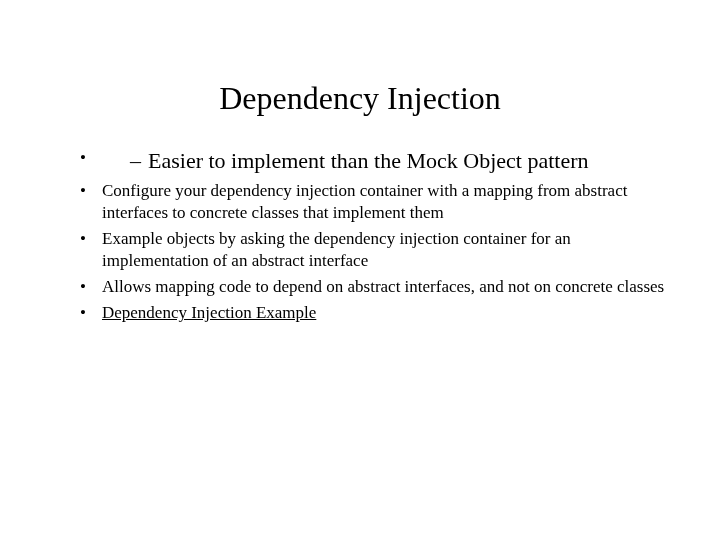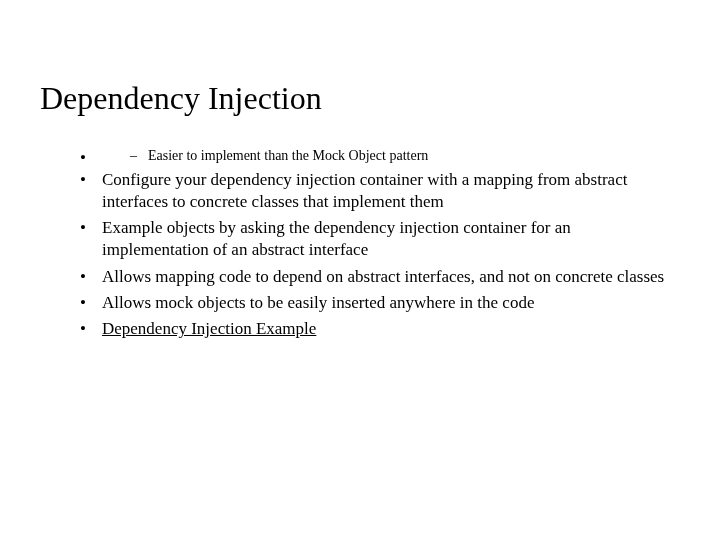--- a/index.html
+++ b/index.html
@@ -14,6 +14,7 @@
     }
     .title {
       font-size: 32px;
+      text-align: center;
       font-weight: normal;
       margin-top: 50px;
       margin-bottom: 30px;

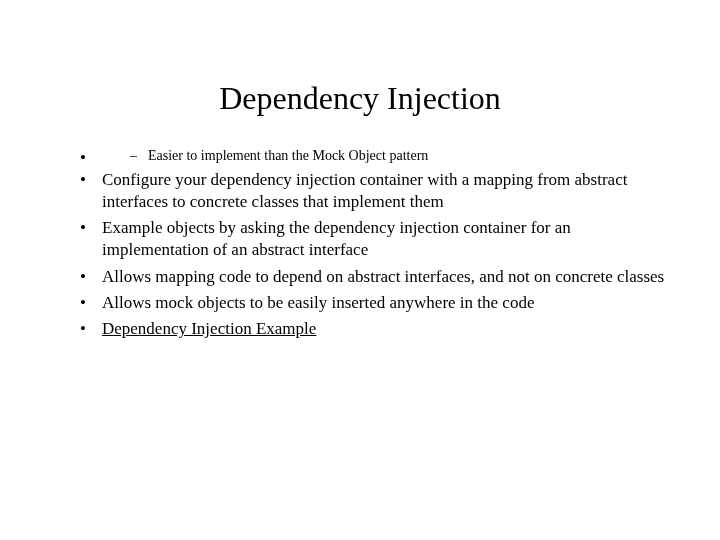--- a/index.html
+++ b/index.html
@@ -42,7 +42,7 @@
       margin-top: 4px;
     }
     .sub > li {
-      font-size: 14px;
+      font-size: 22px;
       line-height: 1.3;
       position: relative;
       padding-left: 18px;

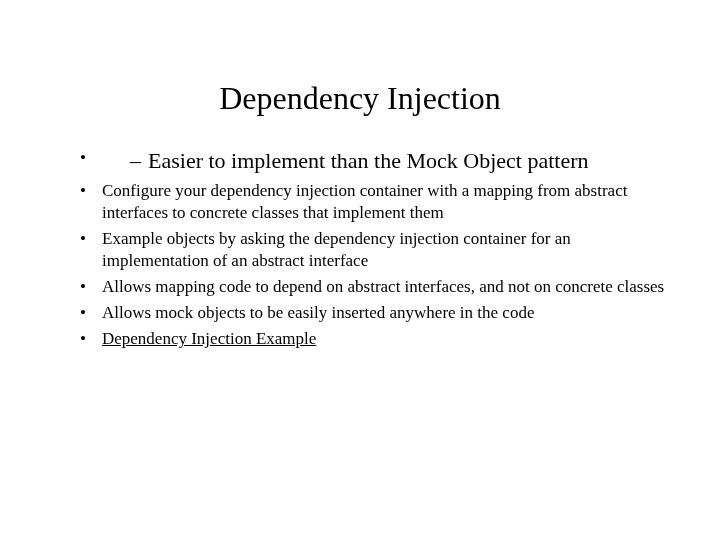--- a/index.html
+++ b/index.html
@@ -80,9 +80,6 @@
     <span>Allows mapping code to depend on abstract interfaces, and not on concrete classes</span>
   </li>
   <li>
-    <span>Allows mock objects to be easily inserted anywhere in the code</span>
-  </li>
-  <li>
     <span class="link">Dependency Injection Example</span>
   </li>
 </ul>

